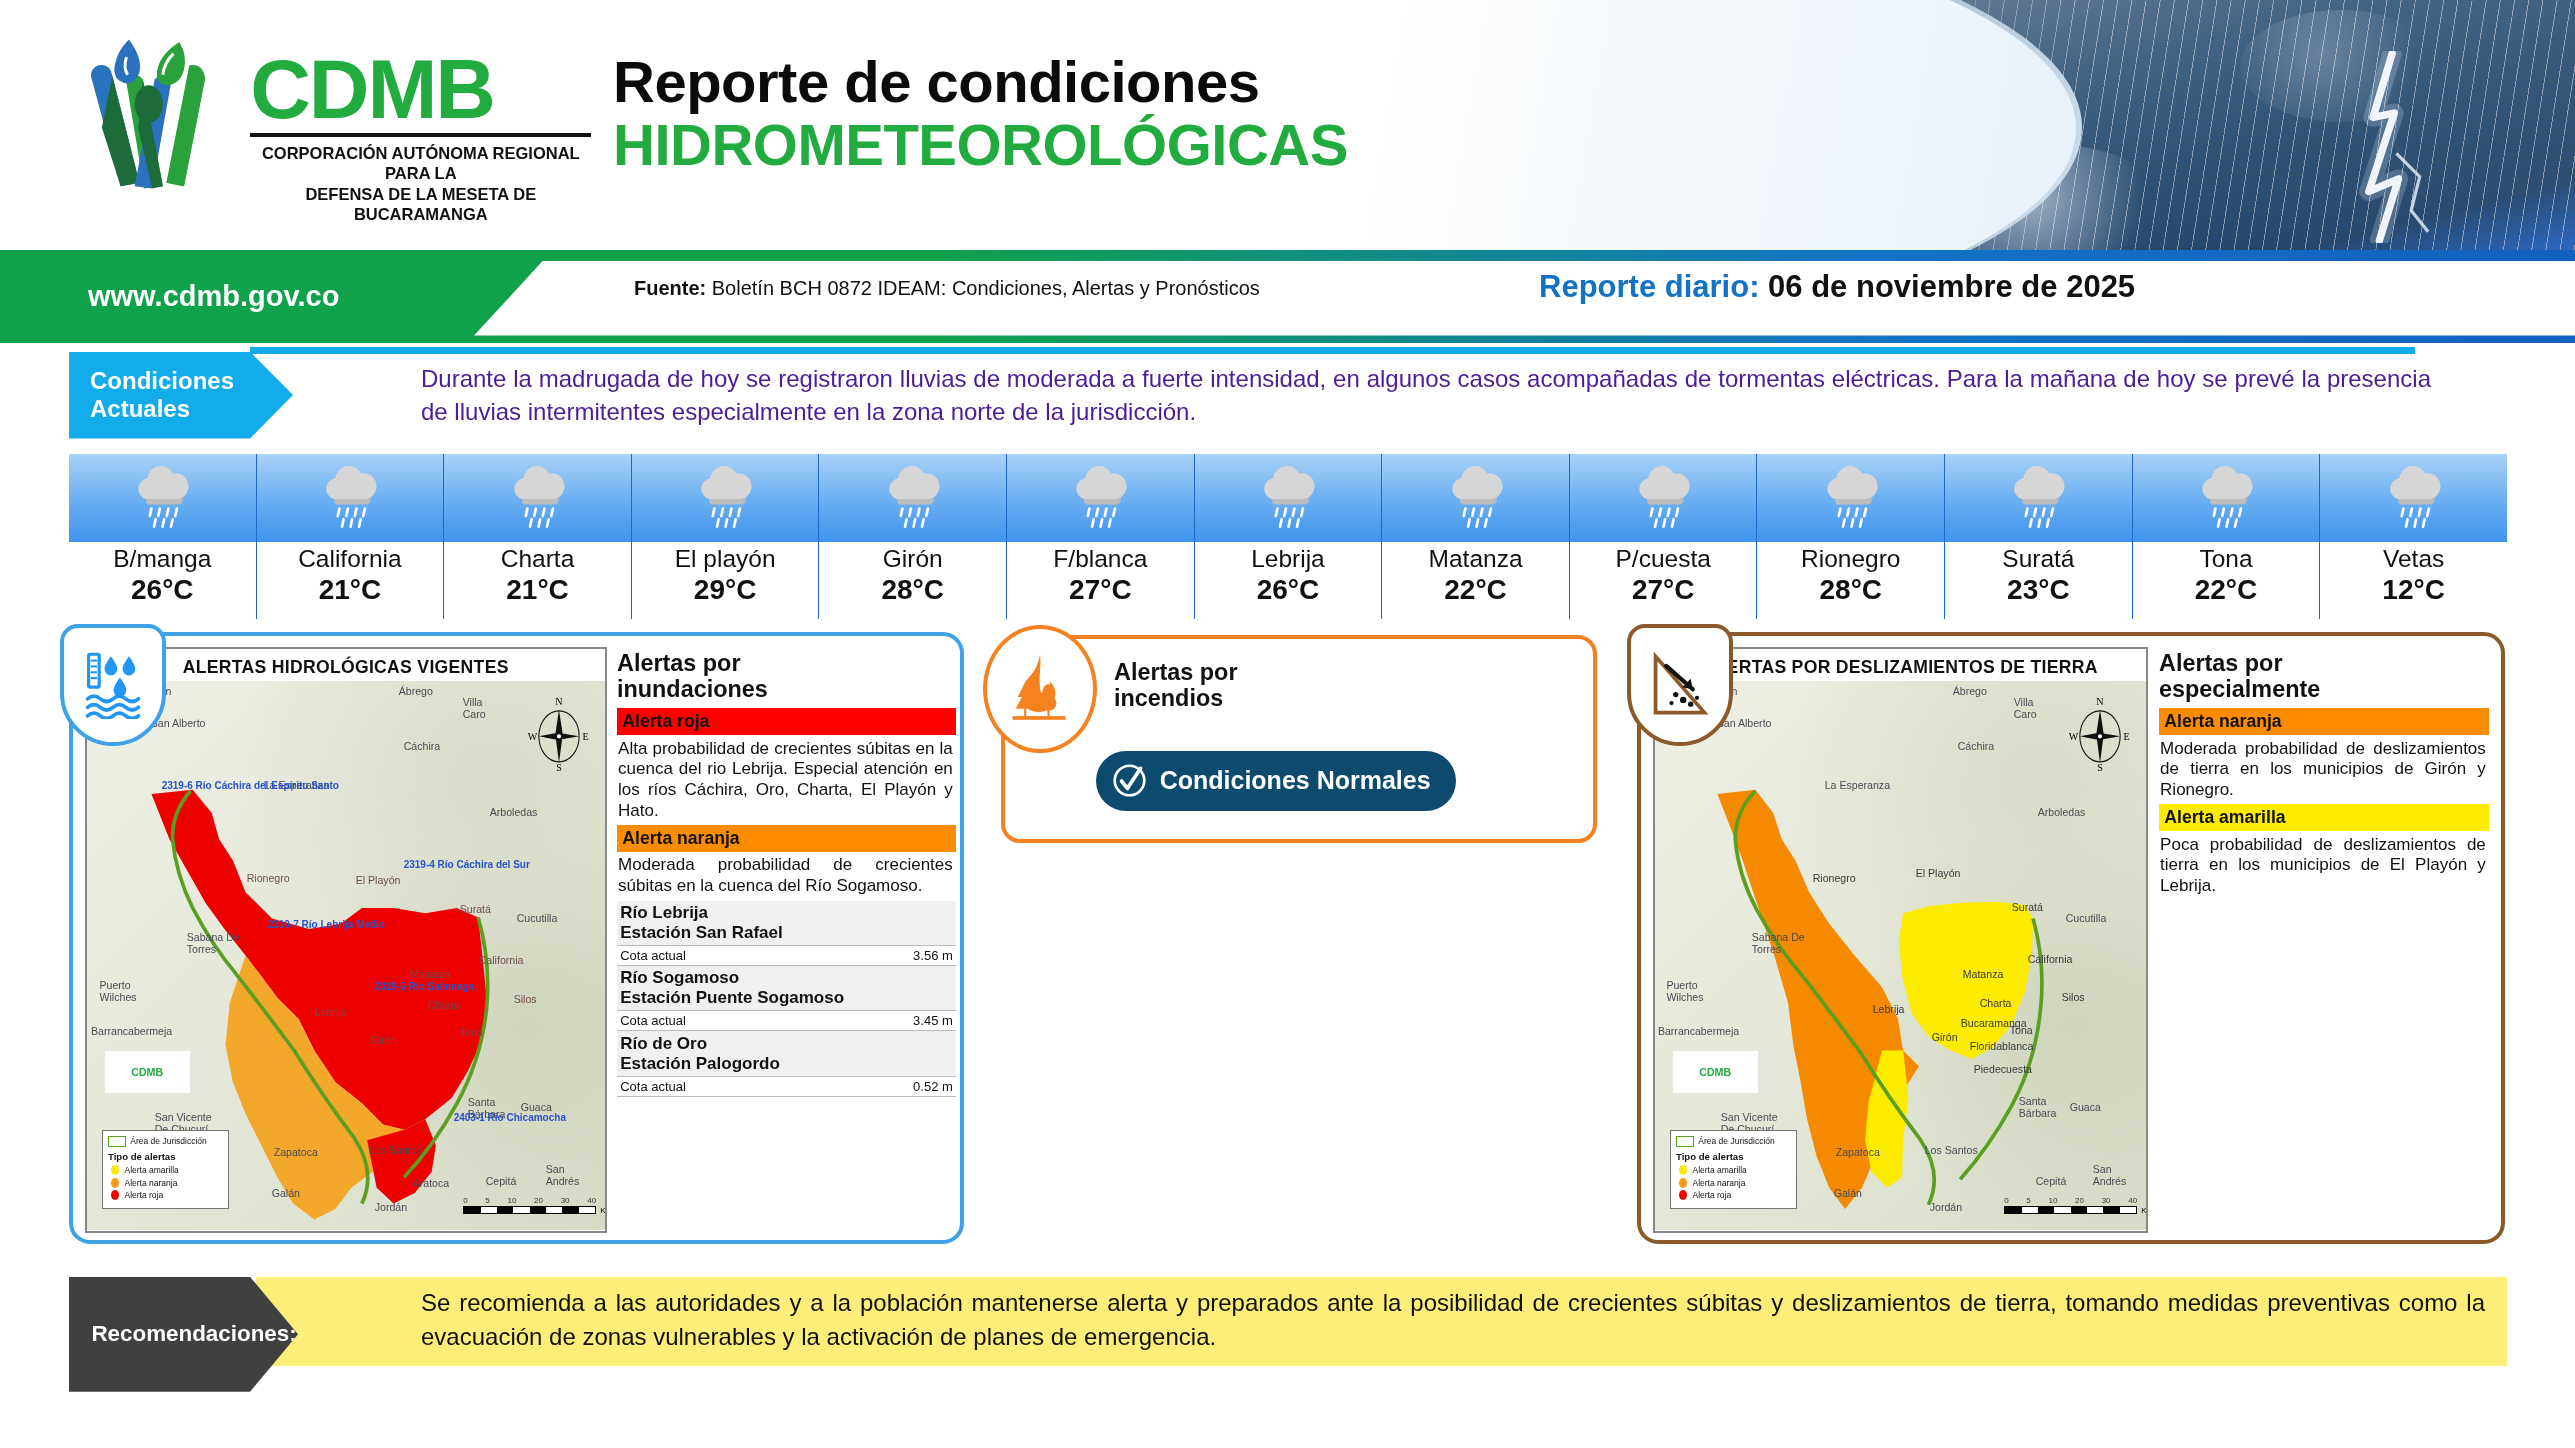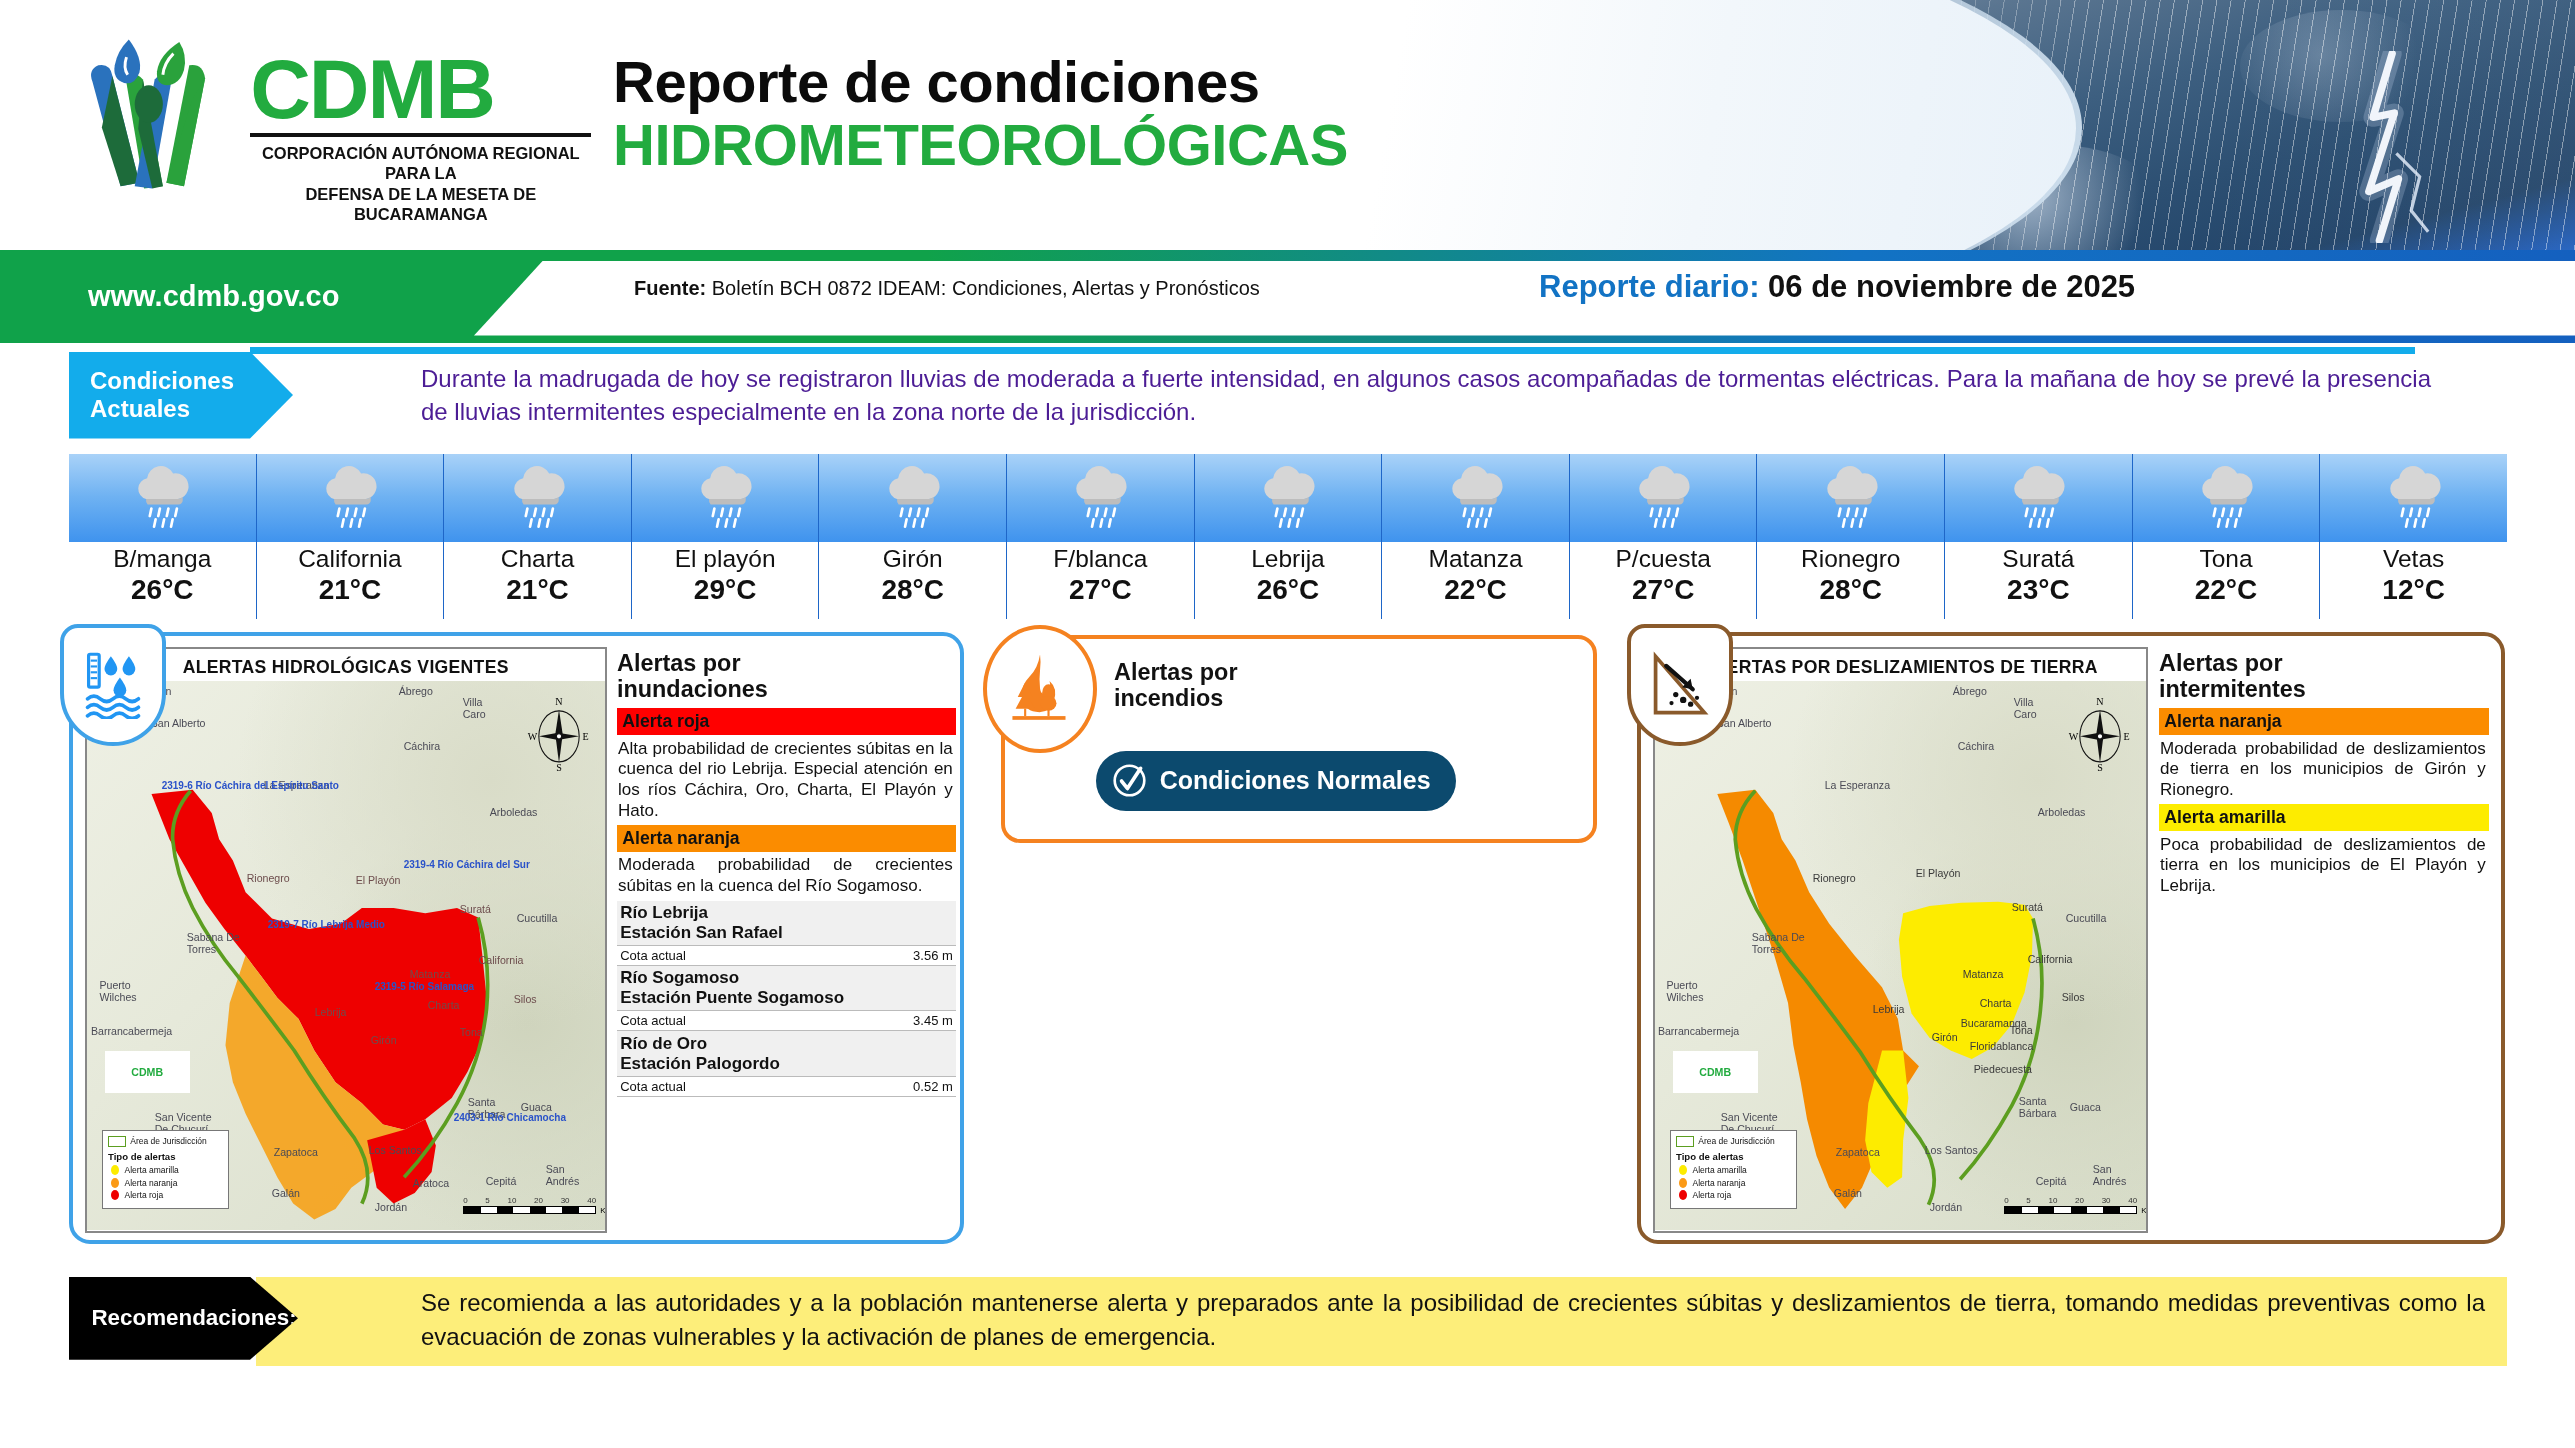--- a/index.html
+++ b/index.html
@@ -978,7 +978,7 @@
     <div class="land-side">
       <div class="side-head">
         <div>Alertas por</div>
-        <div>intermitentes</div>
+        <div>especialmente</div>
       </div>
       <div class="alert-bar orange">Alerta naranja</div>
       <div class="alert-body">Moderada probabilidad de deslizamientos de tierra en los municipios de Girón y Rionegro.</div>

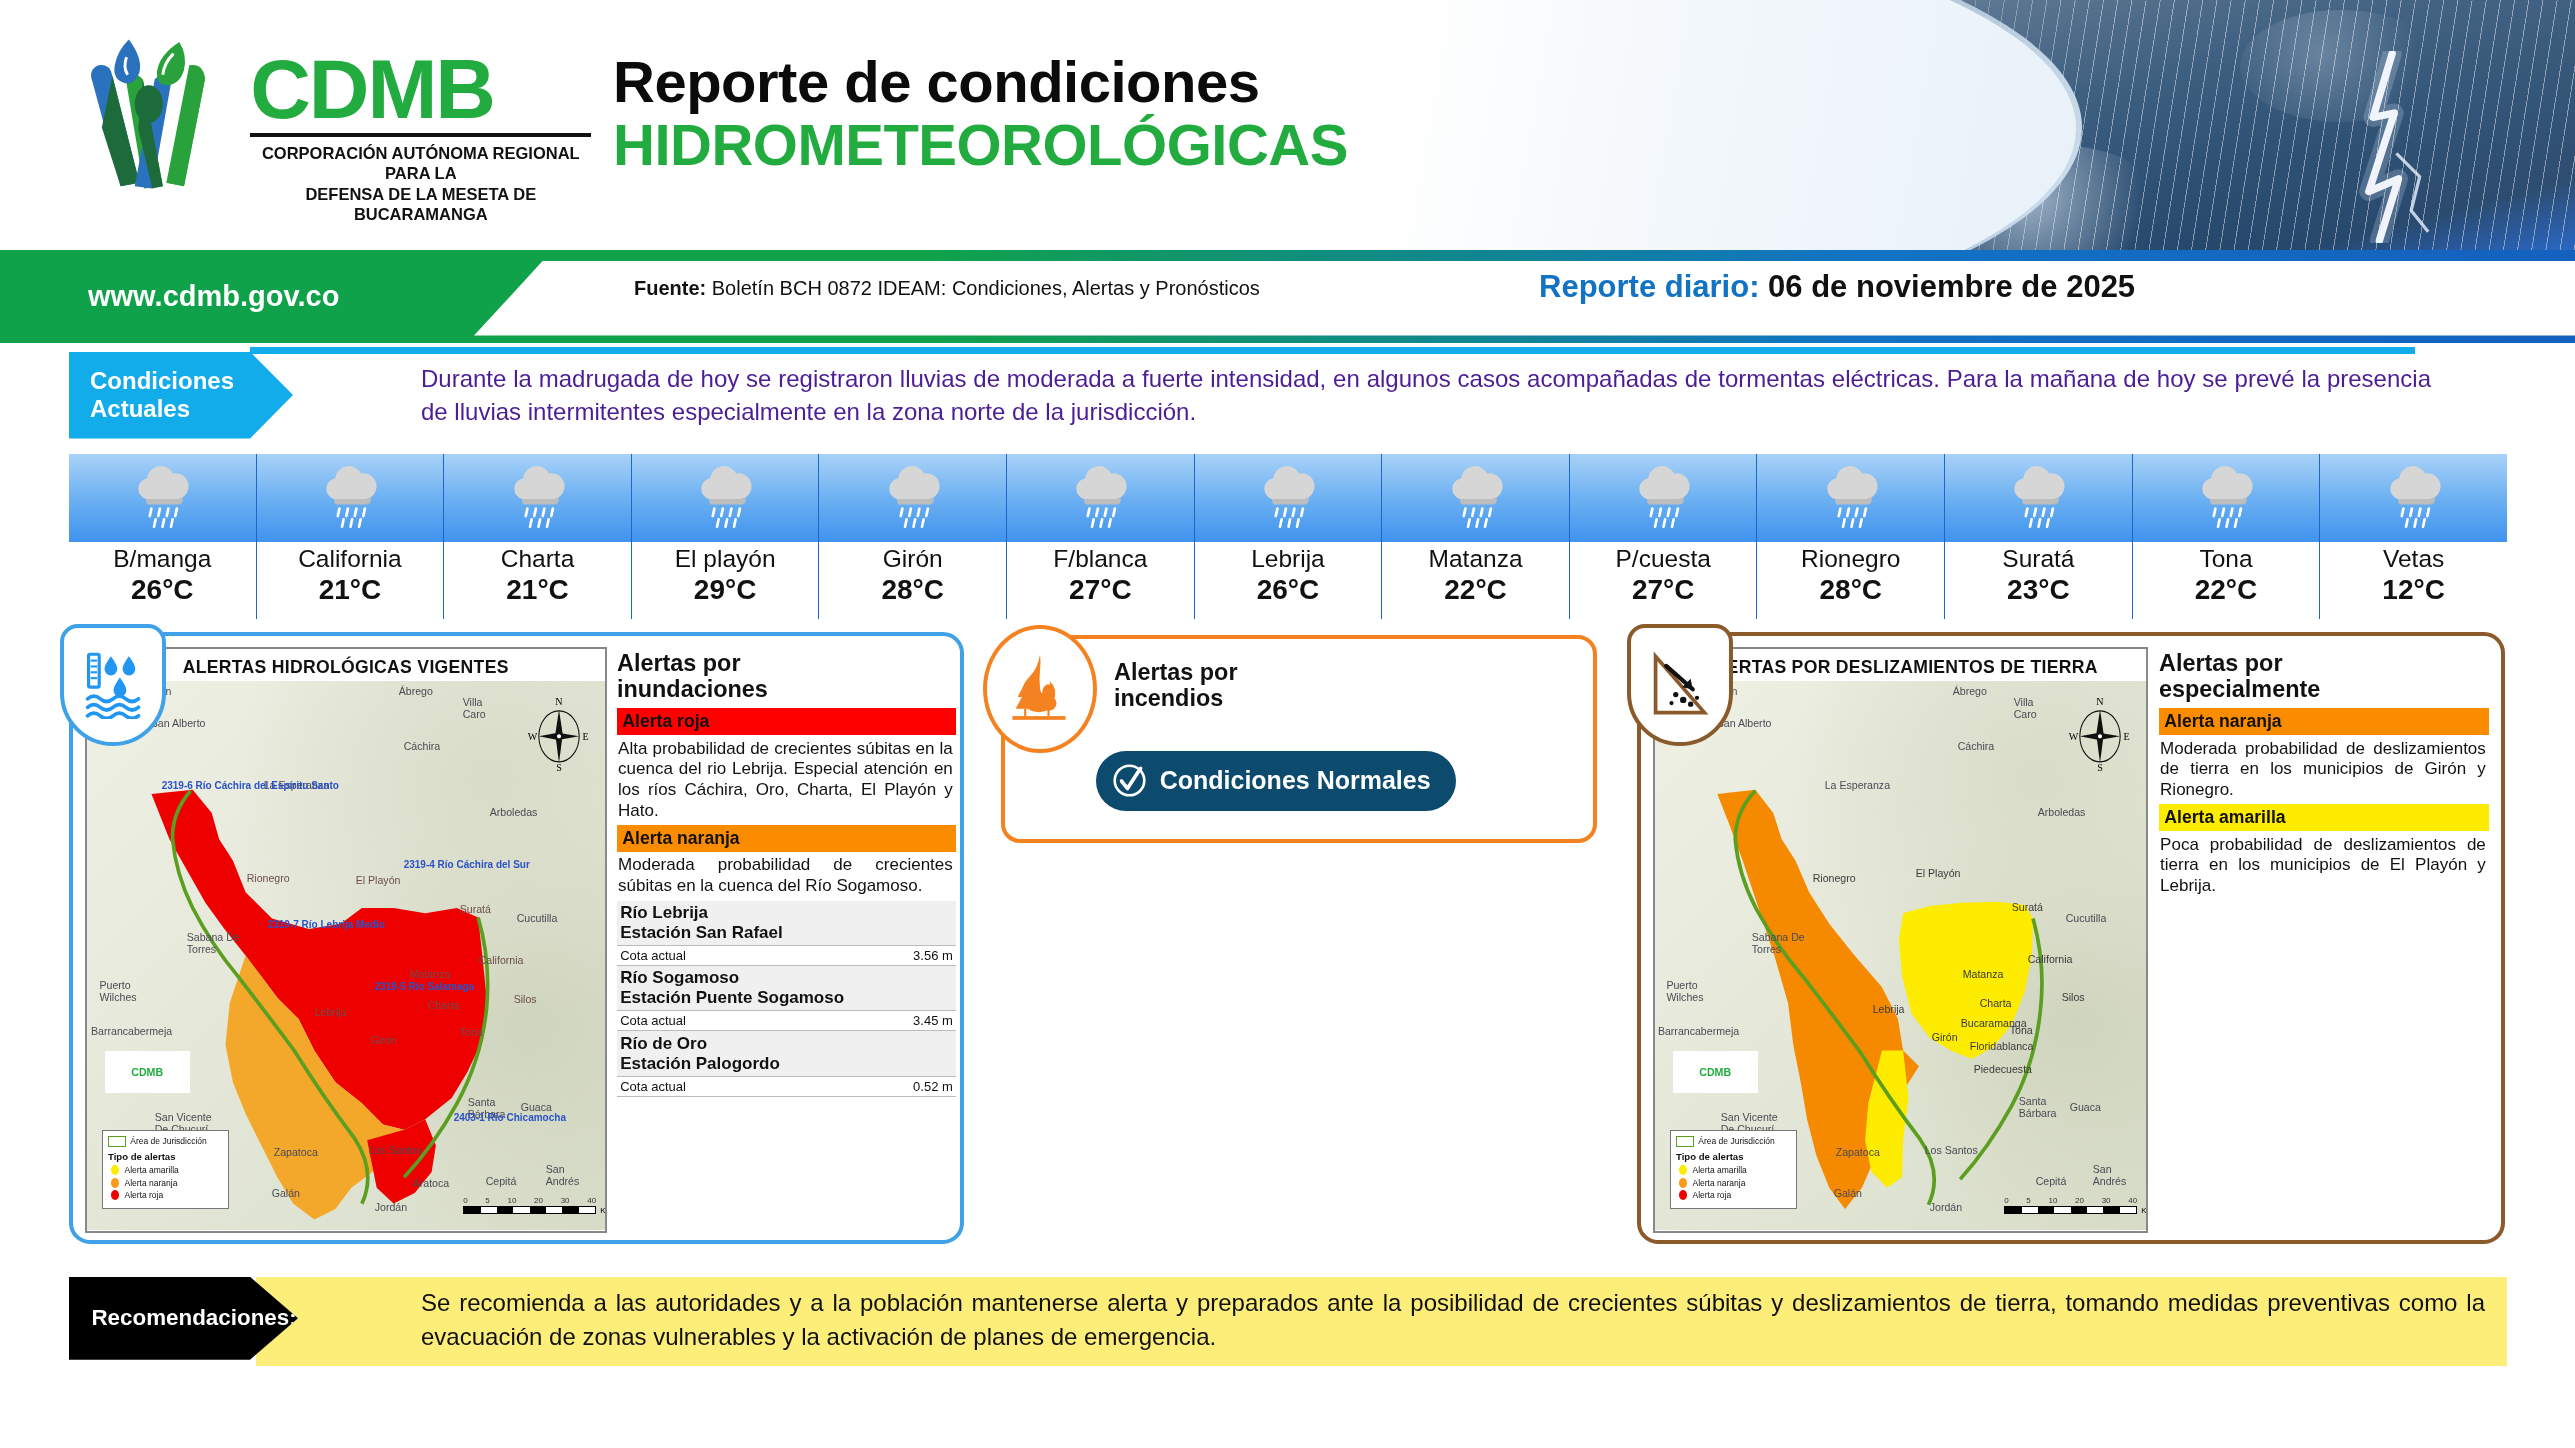--- a/index.html
+++ b/index.html
@@ -316,8 +316,8 @@
   }
   .rec-tag {
     position: absolute; left: 69px; top: 0;
-    width: 229px; height: 83px;
-    background: #000000;
+    width: 229px; height: 115px;
+    background: #404040;
     clip-path: polygon(0 0, 181px 0, 229px 50%, 181px 100%, 0 100%);
     display: flex; align-items: center; padding-left: 22.4px;
   }

